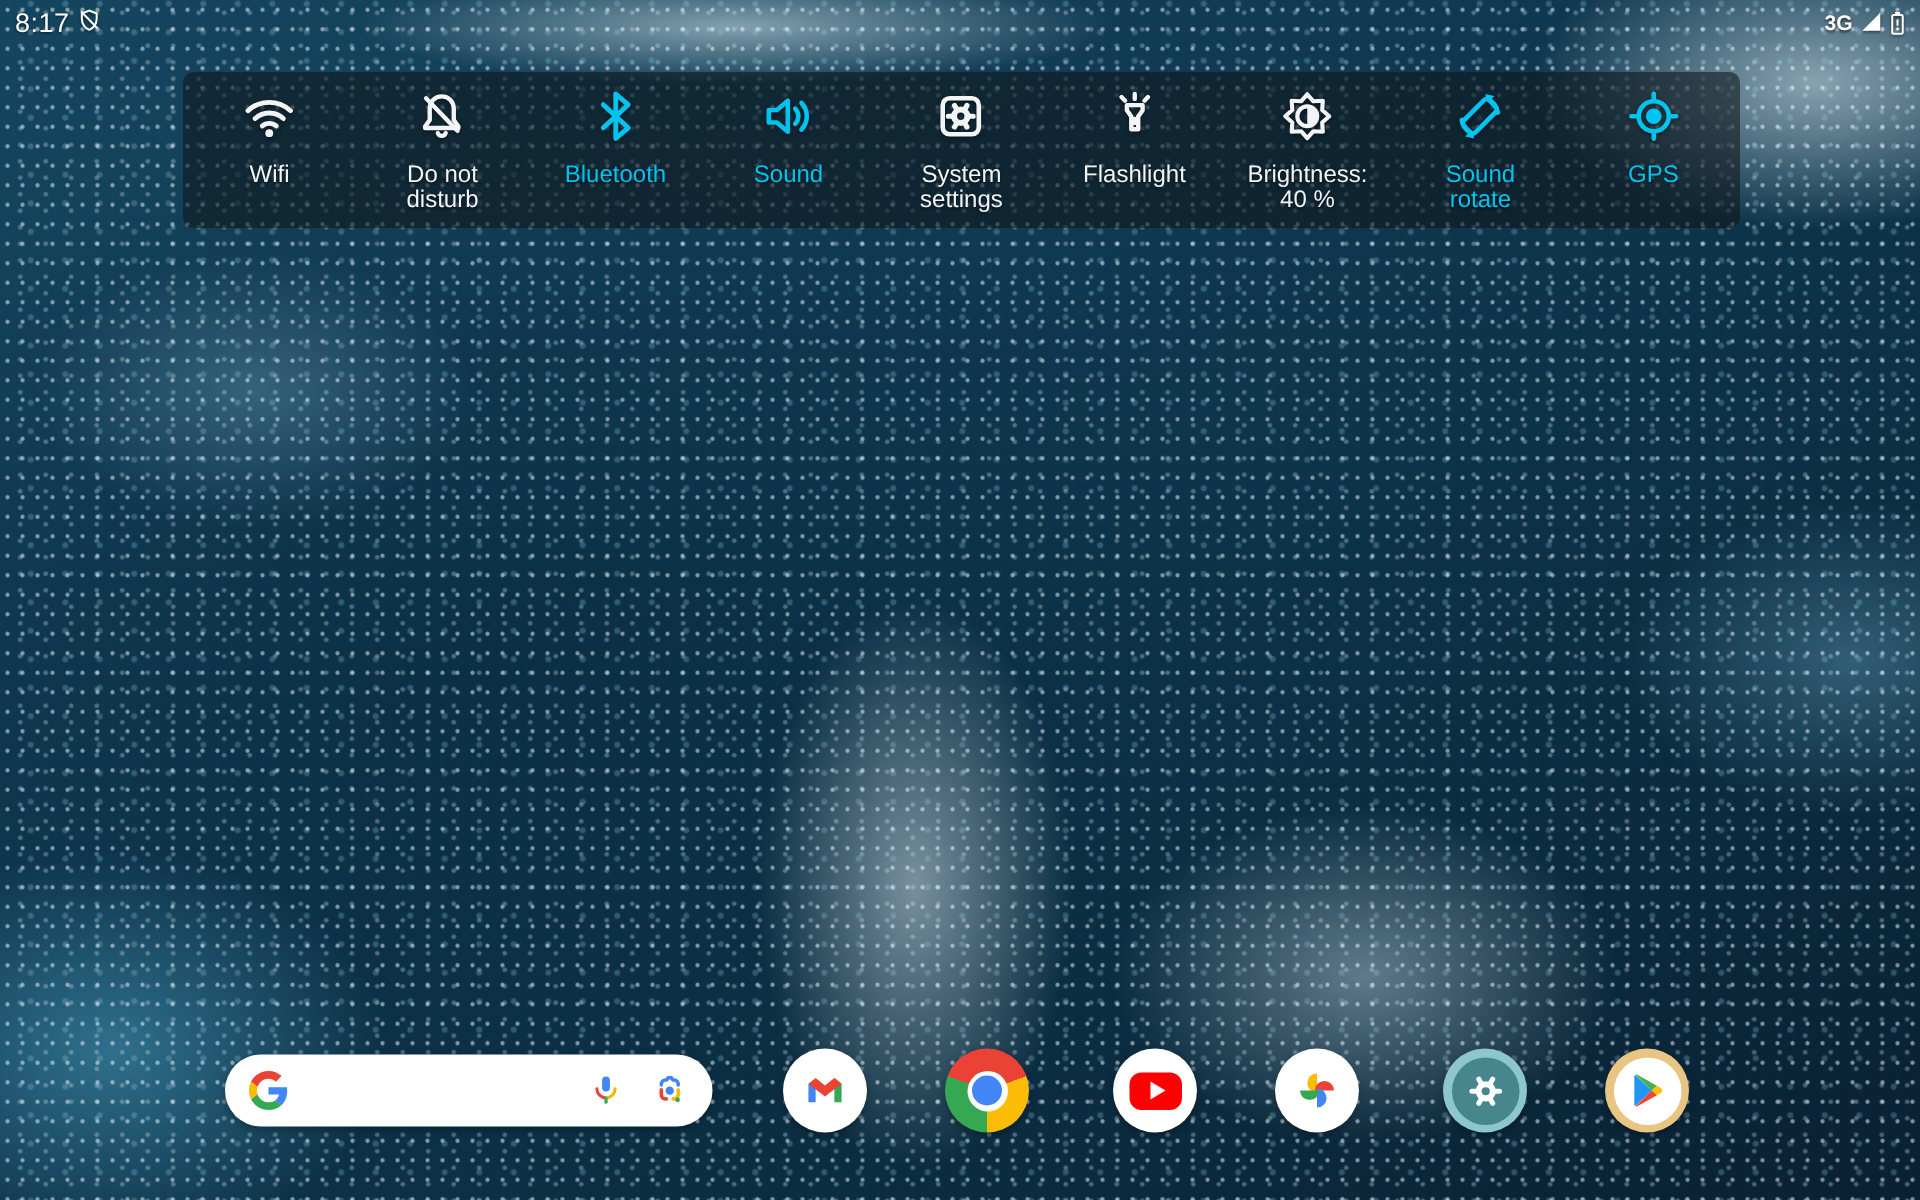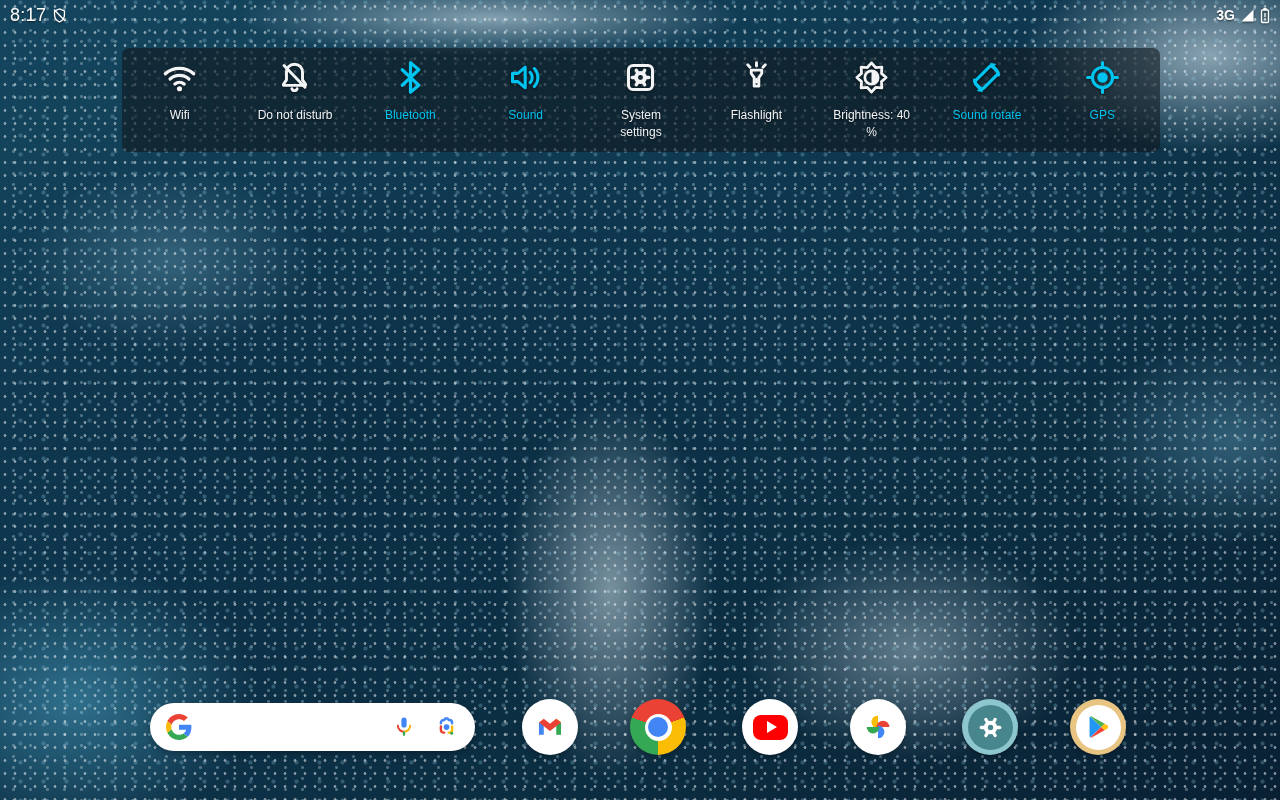--- a/index.html
+++ b/index.html
@@ -31,7 +31,7 @@
   .statusbar{position:absolute;top:0;left:0;right:0;height:26px;display:flex;
     justify-content:space-between;align-items:center;padding:2px 10px 0 10px;color:#fff;
     text-shadow:0 1px 2px rgba(0,0,0,.6);}
-  .sb-left,.sb-right{display:flex;align-items:center;gap:5px;}
+  .sb-left,.sb-right{display:flex;gap:5px;}
   .sb-time{font-size:18px;letter-spacing:.3px;}
   .sb-net{font-size:14px;font-weight:bold;}
   .sb-ico{filter:drop-shadow(0 1px 1px rgba(0,0,0,.5));display:block;}

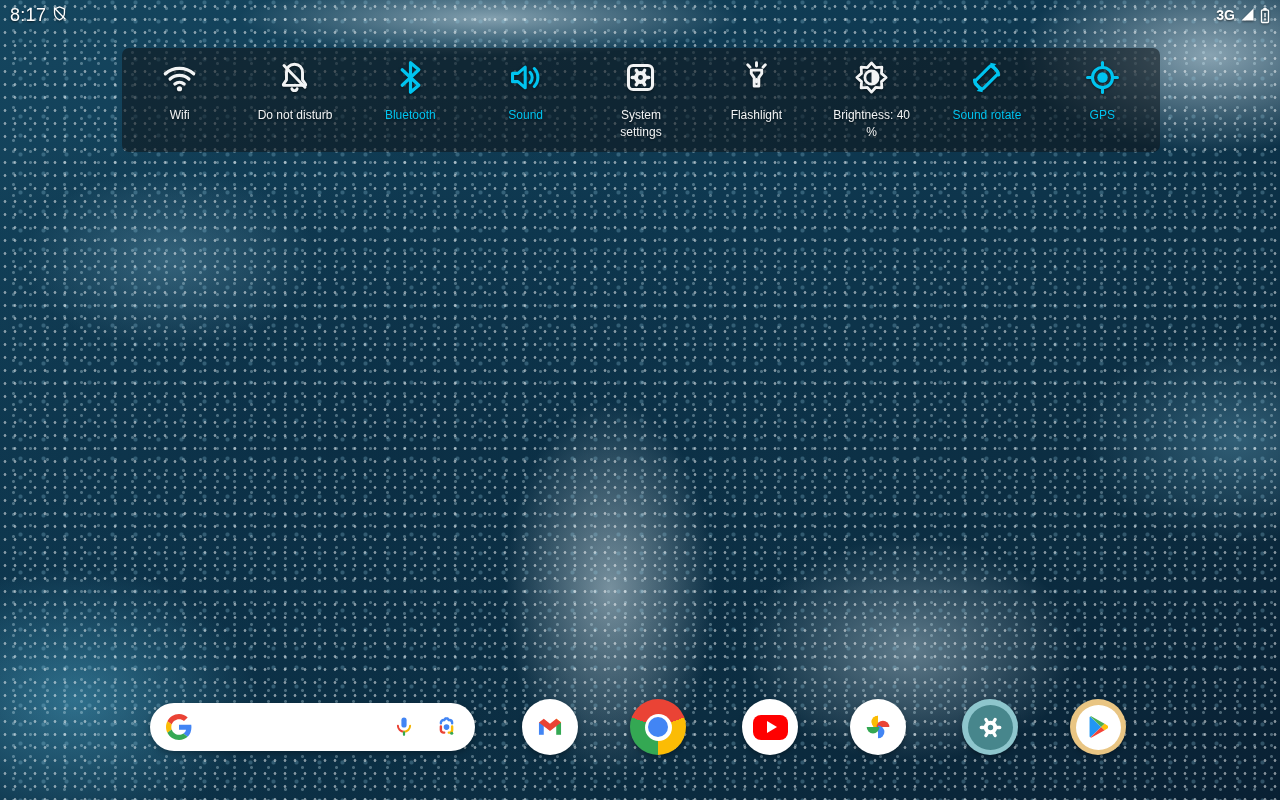--- a/index.html
+++ b/index.html
@@ -41,7 +41,7 @@
   .qs-tile{flex:1 1 0;display:flex;flex-direction:column;align-items:center;
     padding-top:11px;cursor:pointer;}
   .qs-tile svg{color:var(--inactive);filter:drop-shadow(0 1px 1.5px rgba(0,0,0,.45));}
-  .qs-tile .label{margin-top:7px;font-size:12px;line-height:17px;text-align:center;
+  .qs-tile .label{margin-top:7px;font-size:16px;line-height:17px;text-align:center;
     color:var(--inactive);text-shadow:0 1px 2px rgba(0,0,0,.55);max-width:84px;}
   .qs-tile.active svg{color:var(--accent);}
   .qs-tile.active .label{color:var(--accent);}

